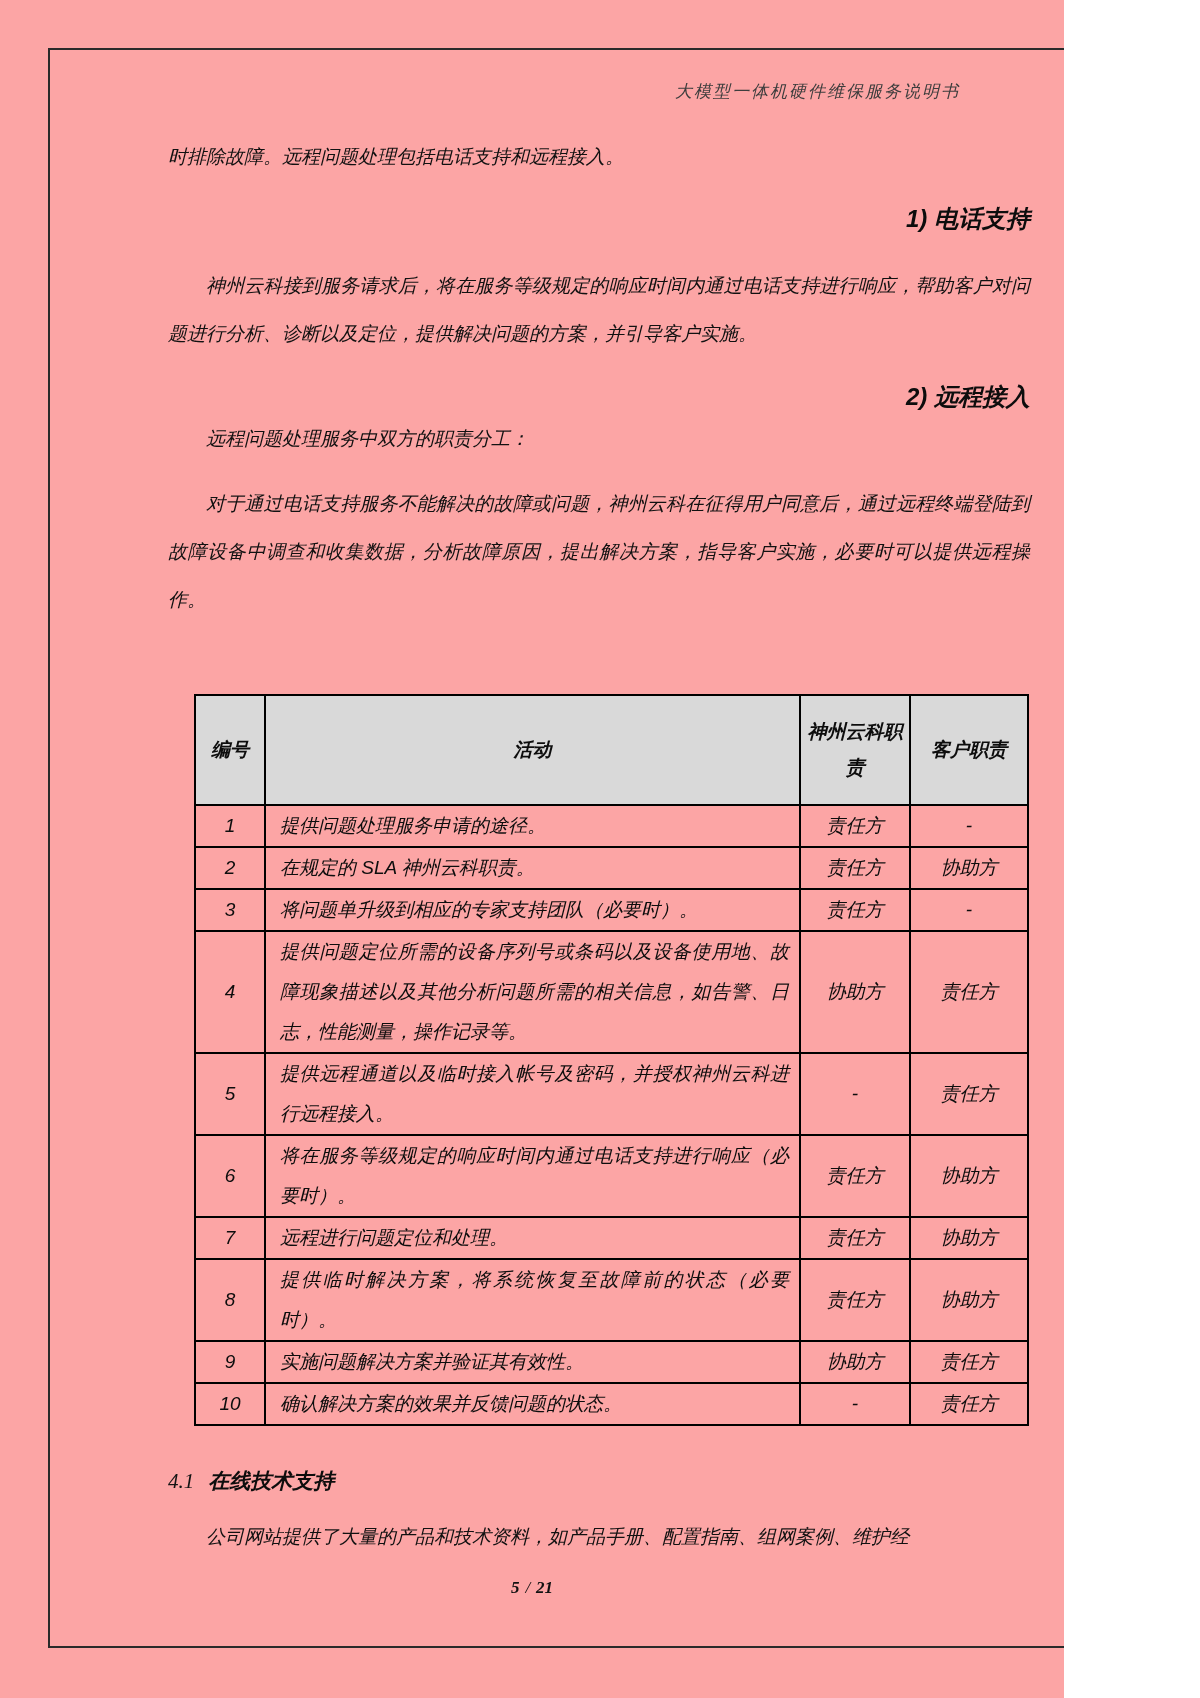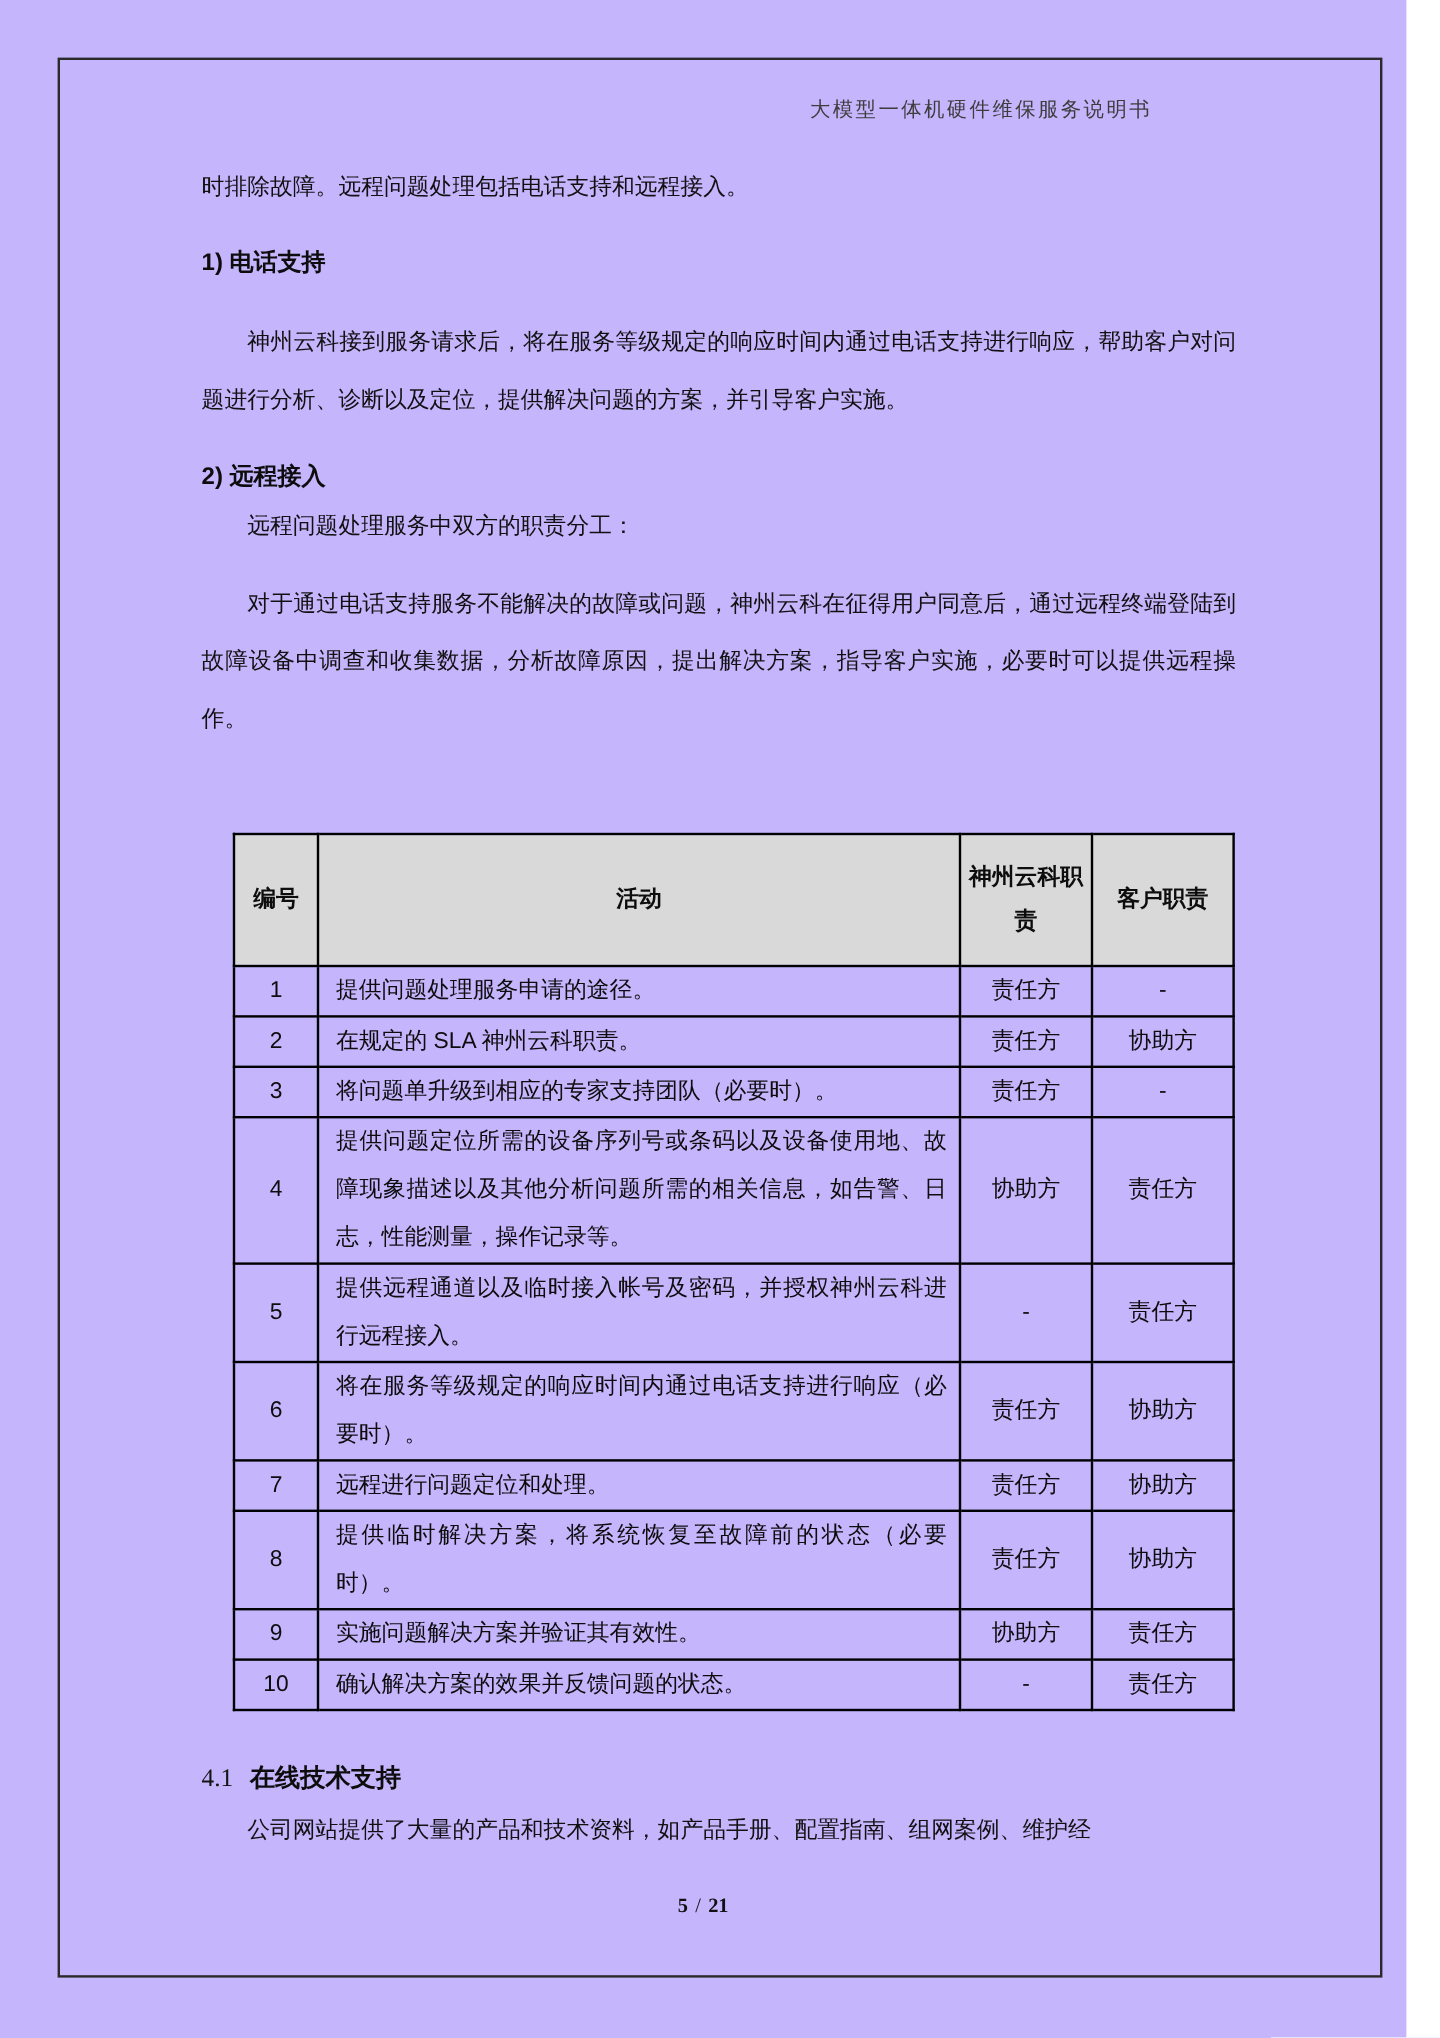--- a/index.html
+++ b/index.html
@@ -5,12 +5,13 @@
   html, body { margin: 0; padding: 0; background: #ffffff; }
   .page {
     position: relative;
-    width: 1172px;
+    width: 1064px;
     height: 1698px;
-    background: #c4b5fd;
+    background: #fca5a5;
     overflow: hidden;
     color: #1a1a1a;
     font-family: "Liberation Sans", sans-serif;
+    font-style: italic;
   }
   .frame {
     position: absolute;

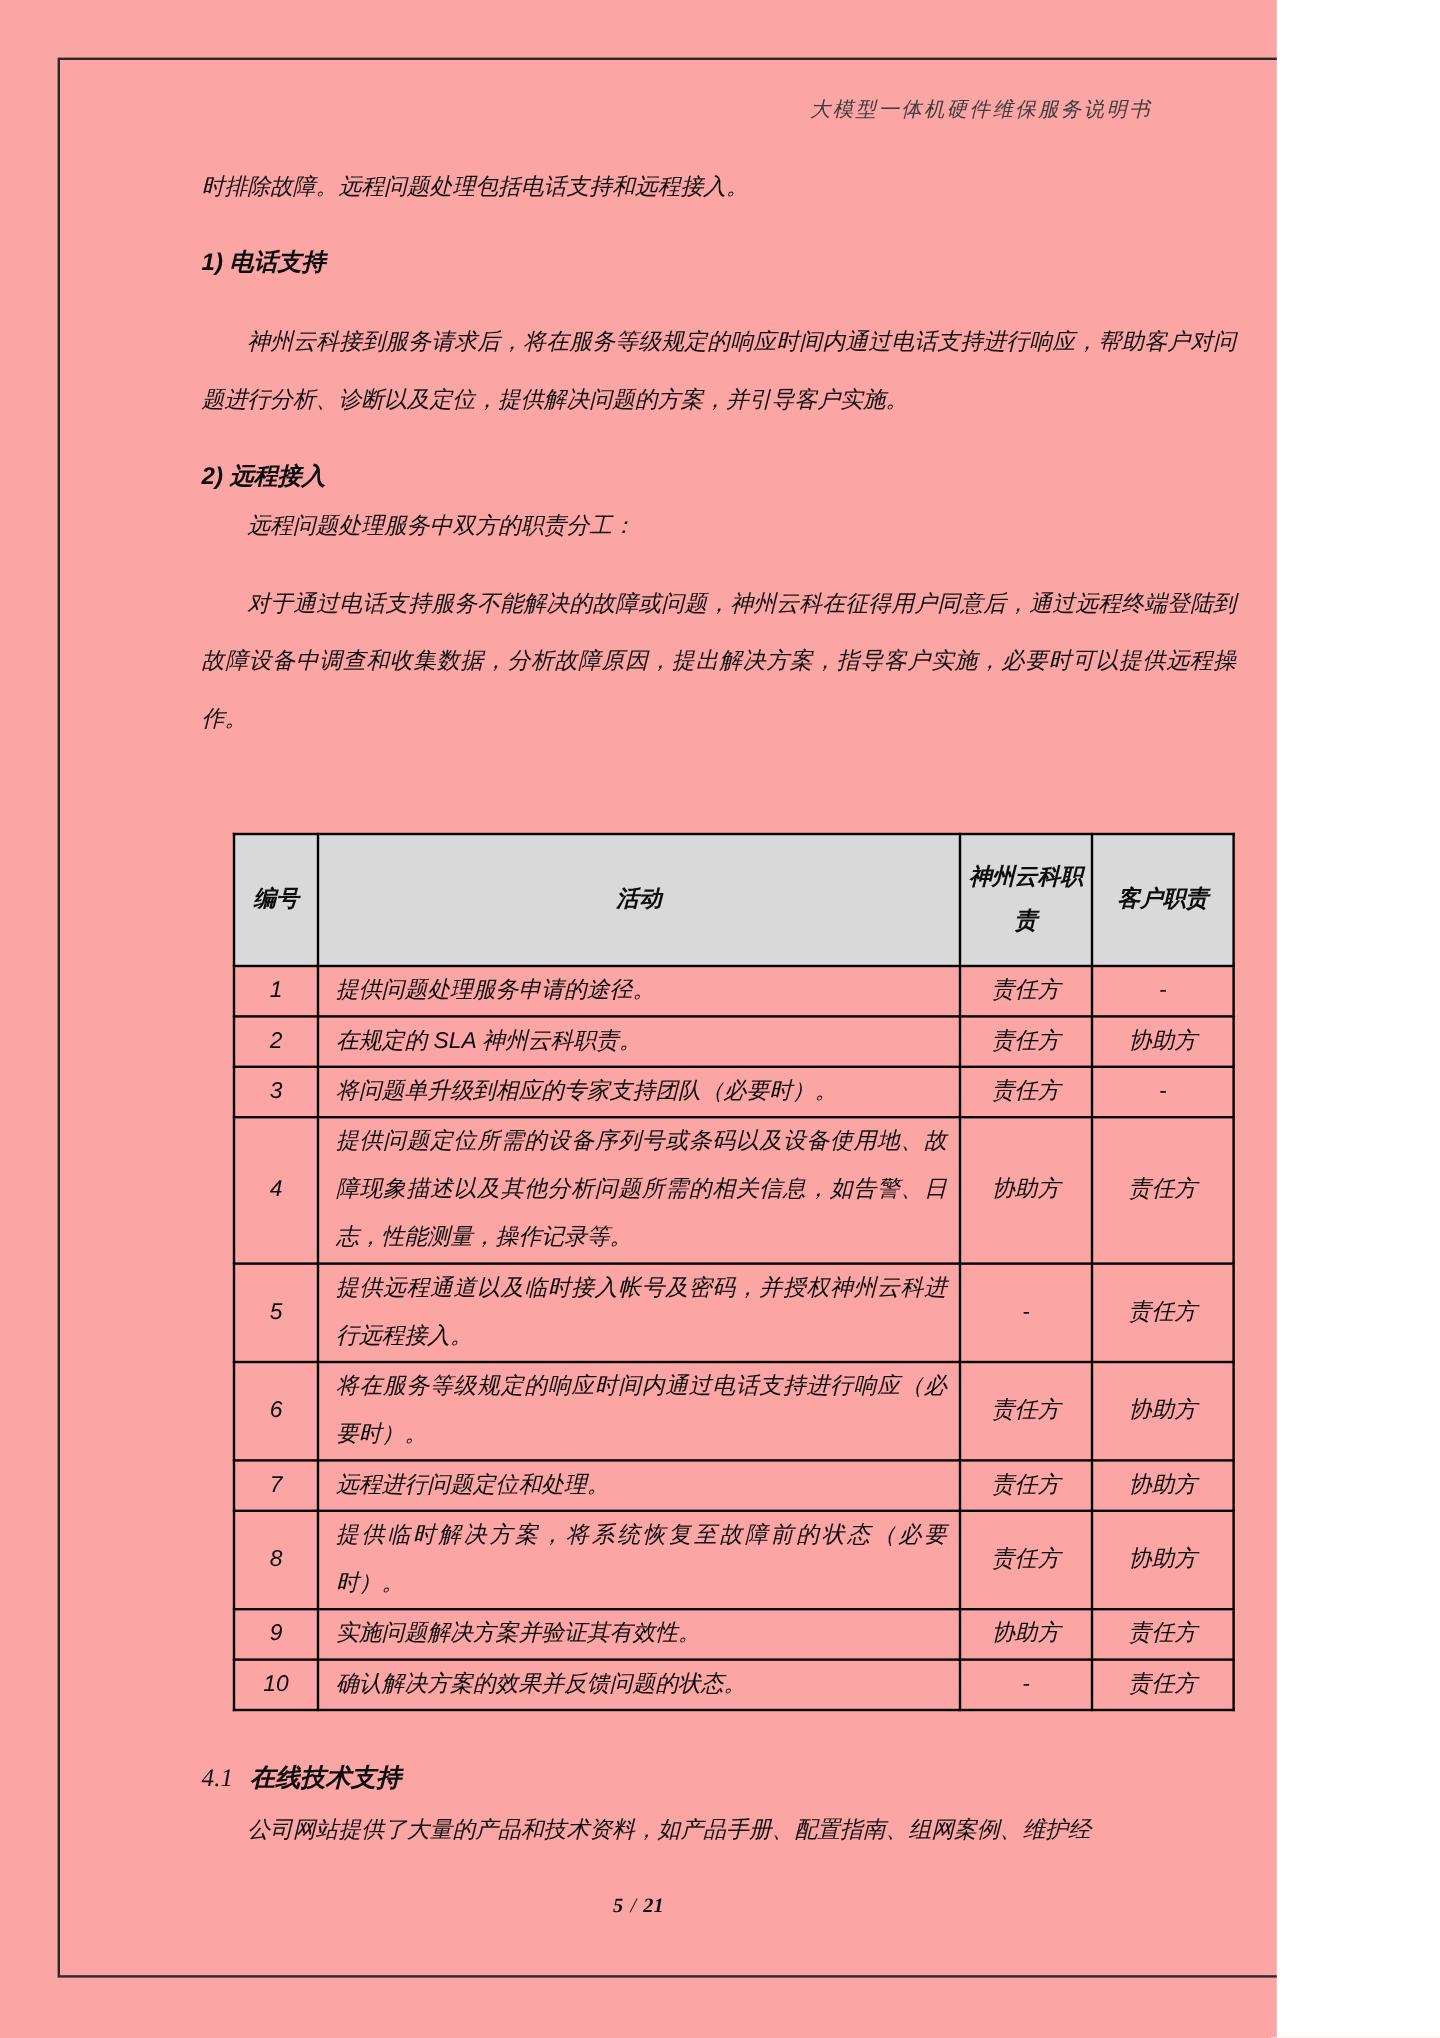--- a/index.html
+++ b/index.html
@@ -44,10 +44,11 @@
   .para.single { line-height: 26px; }
   .intro { margin-top: 40px; }
   .h-num {
-    font-size: 20px;
+    font-size: 24px;
     font-weight: 700;
     line-height: 30px;
     color: #0d0d0d;
+    text-align: right;
   }
   .h-s1 { margin-top: 34px; }
   .h-s2 { margin-top: 24px; }

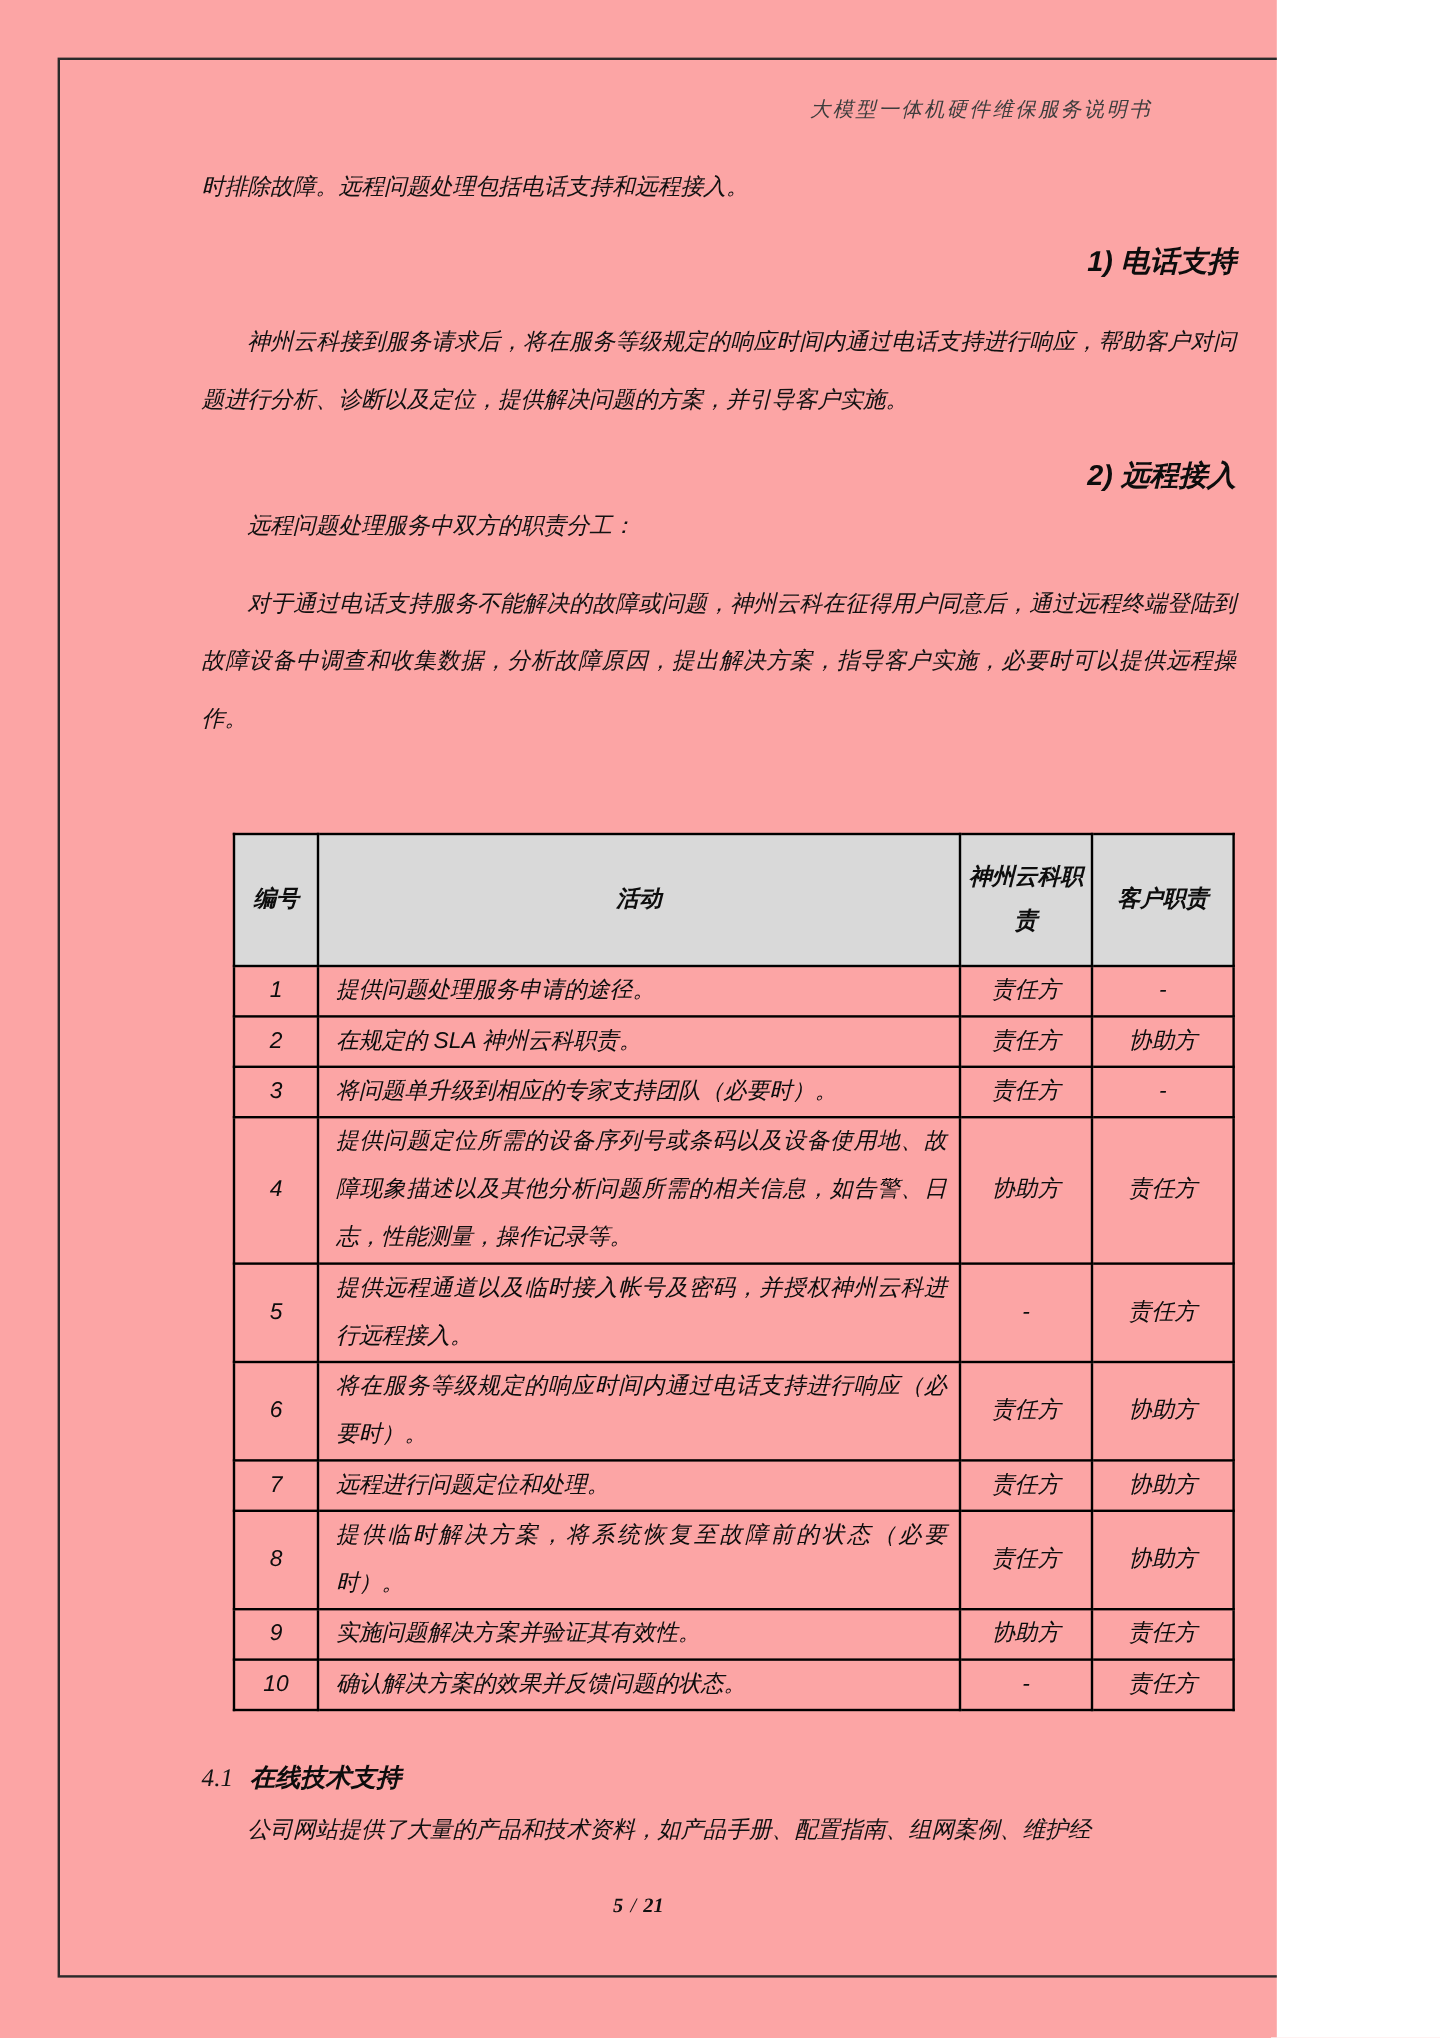--- a/index.html
+++ b/index.html
@@ -100,7 +100,7 @@
     margin-right: 14px;
   }
   .h-33 .sec-title { font-weight: 700; color: #0d0d0d; text-align: center; }
-  .p-33 { margin-top: 16px; }
+  .p-33 { margin-top: 28px; }
   .doc-footer {
     position: absolute;
     left: 0; right: 0;

